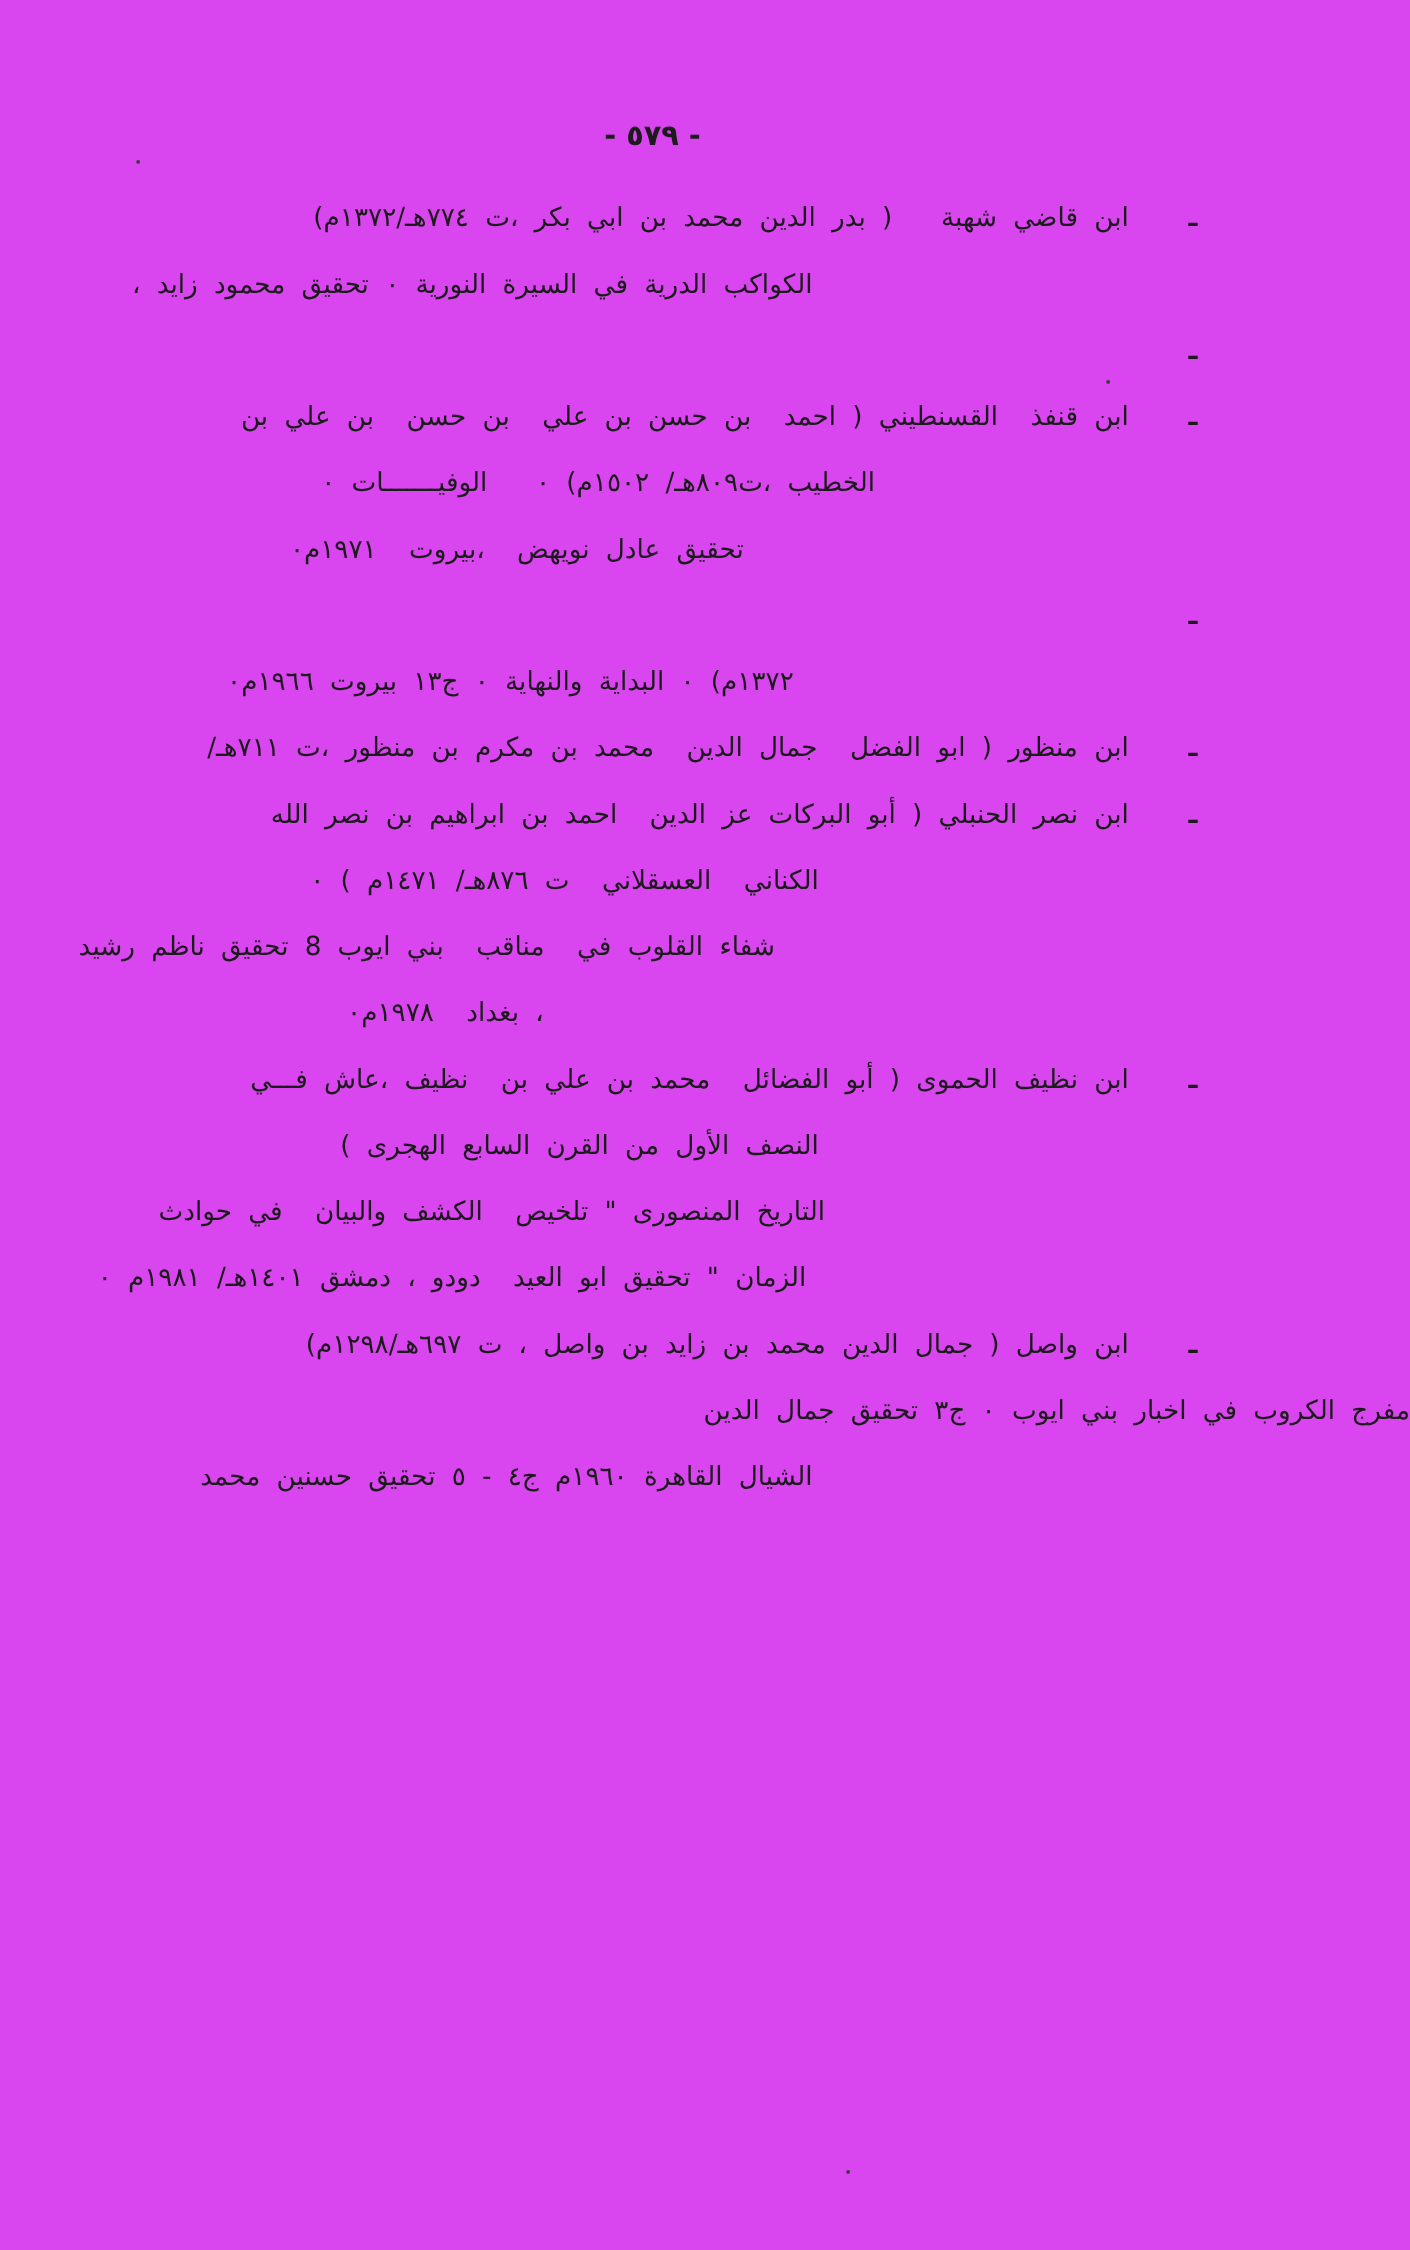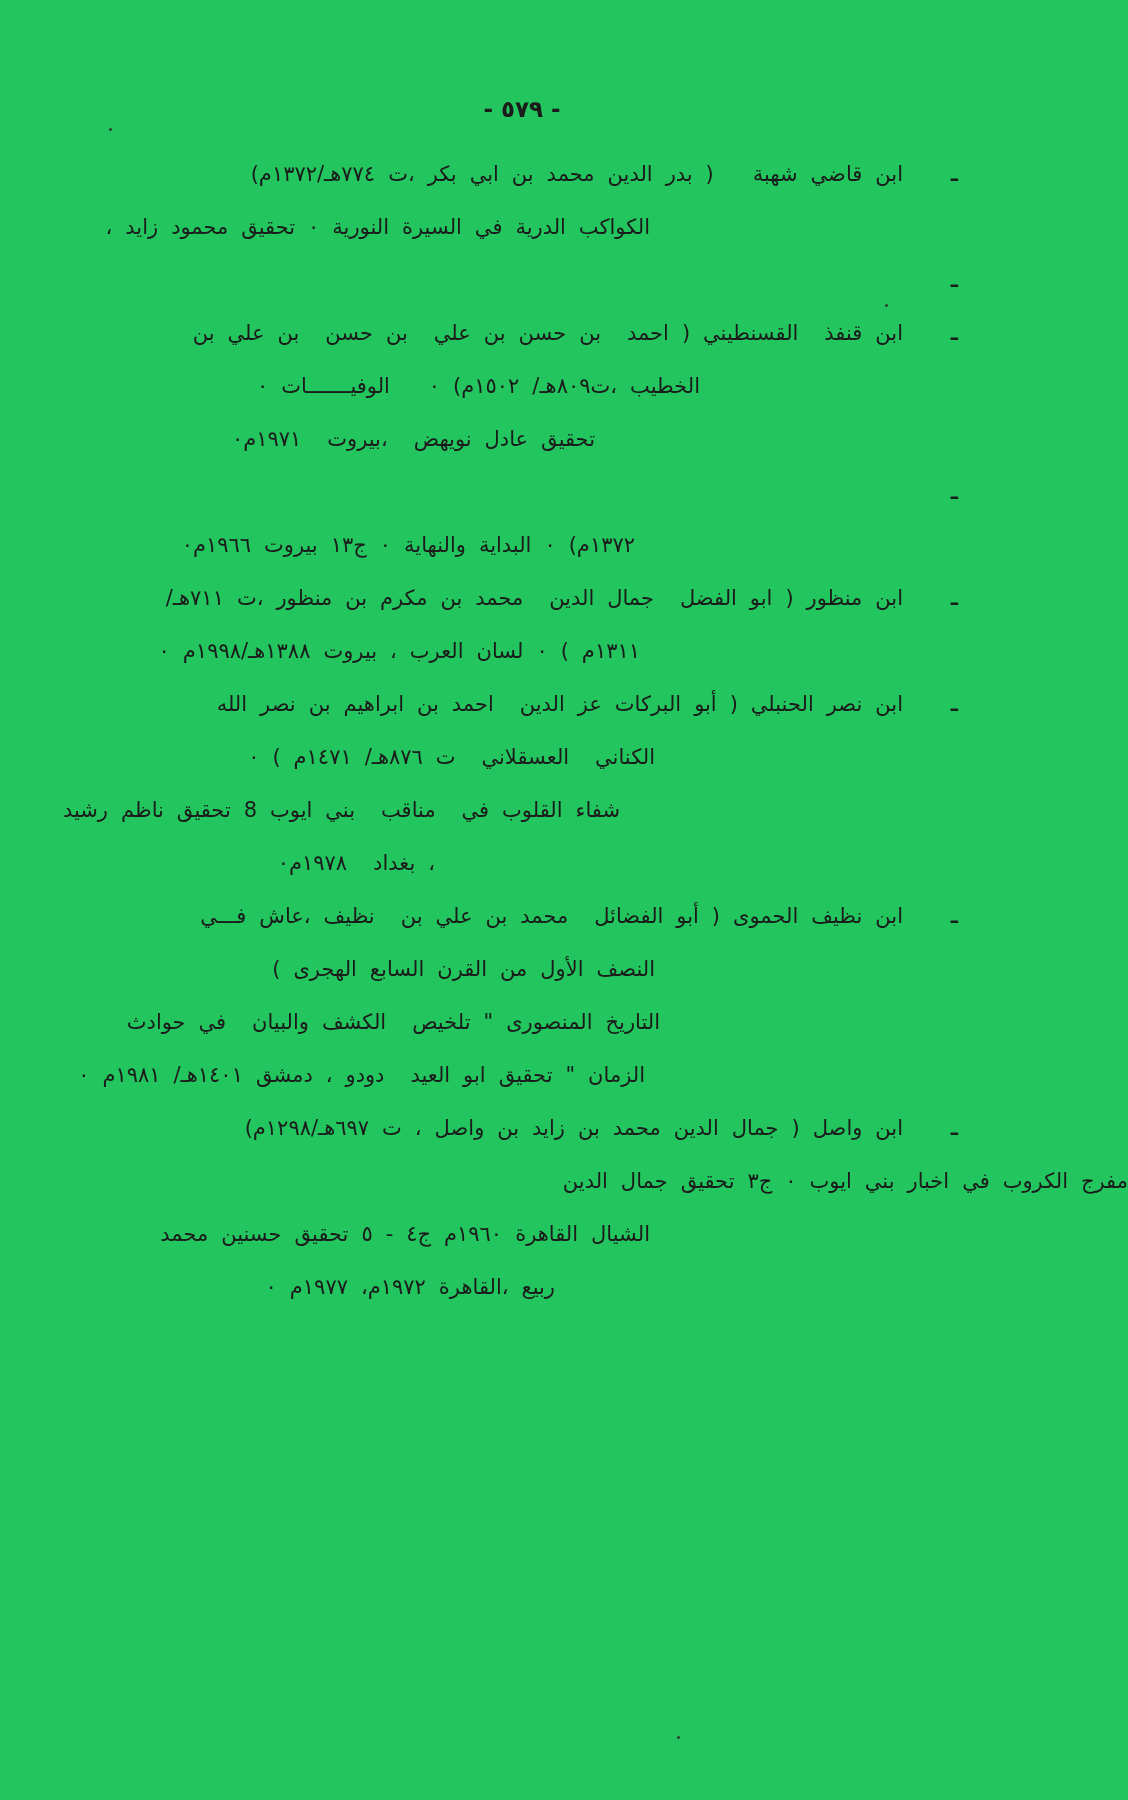--- a/index.html
+++ b/index.html
@@ -7,7 +7,7 @@
     position:relative;
     width:1128px;height:1800px;
     margin:0 auto;
-    background:#22c55e;
+    background:#d946ef;
     font-family:"DejaVu Sans",sans-serif;
     color:#1b1b1b;
     direction:rtl;

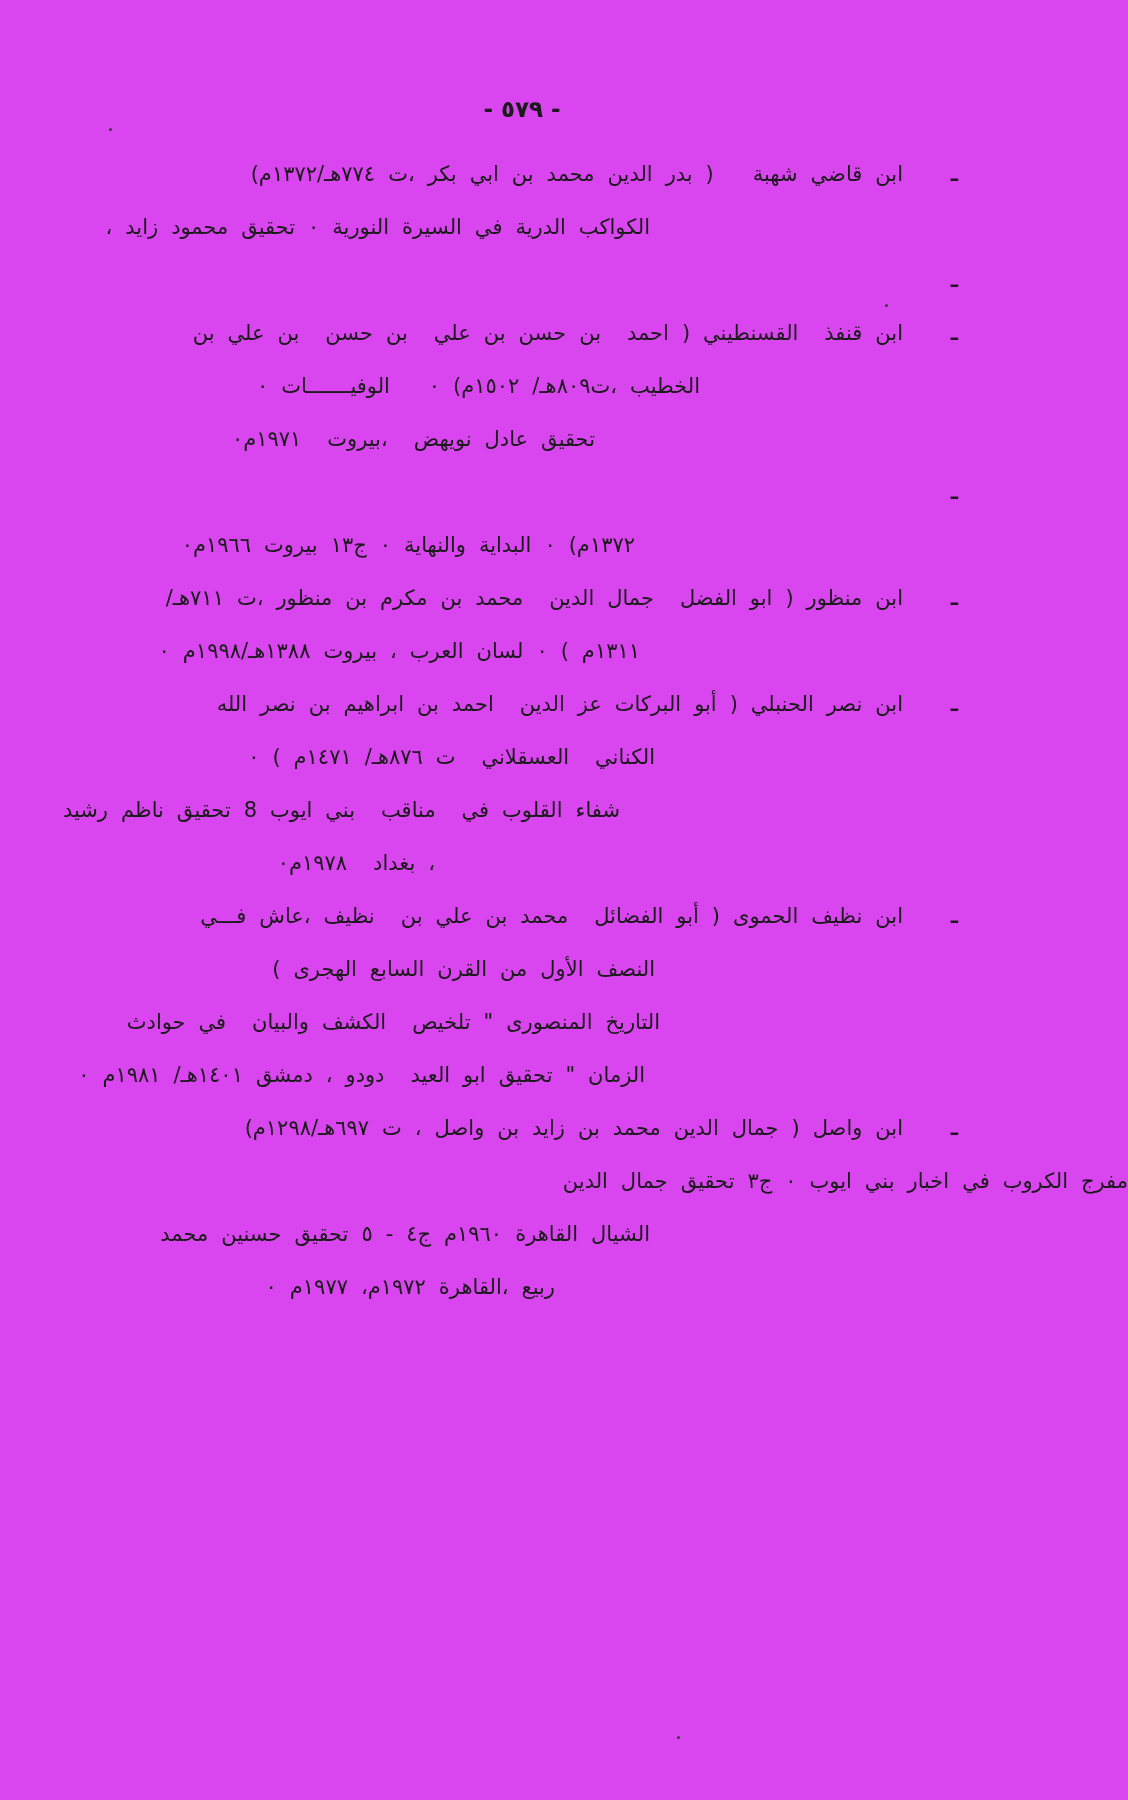--- a/index.html
+++ b/index.html
@@ -101,7 +101,6 @@
         <span class="dash">ـ</span>
         <span class="head-text">ابن منظور ( ابو الفضل  جمال الدين  محمد بن مكرم بن منظور ،ت ٧١١هـ/</span>
       </div>
-      <div class="line" style="padding-right:488px">١٣١١م ) ٠ لسان العرب ، بيروت ١٣٨٨هـ/١٩٩٨م ٠</div>
     </div>
 
     <div>

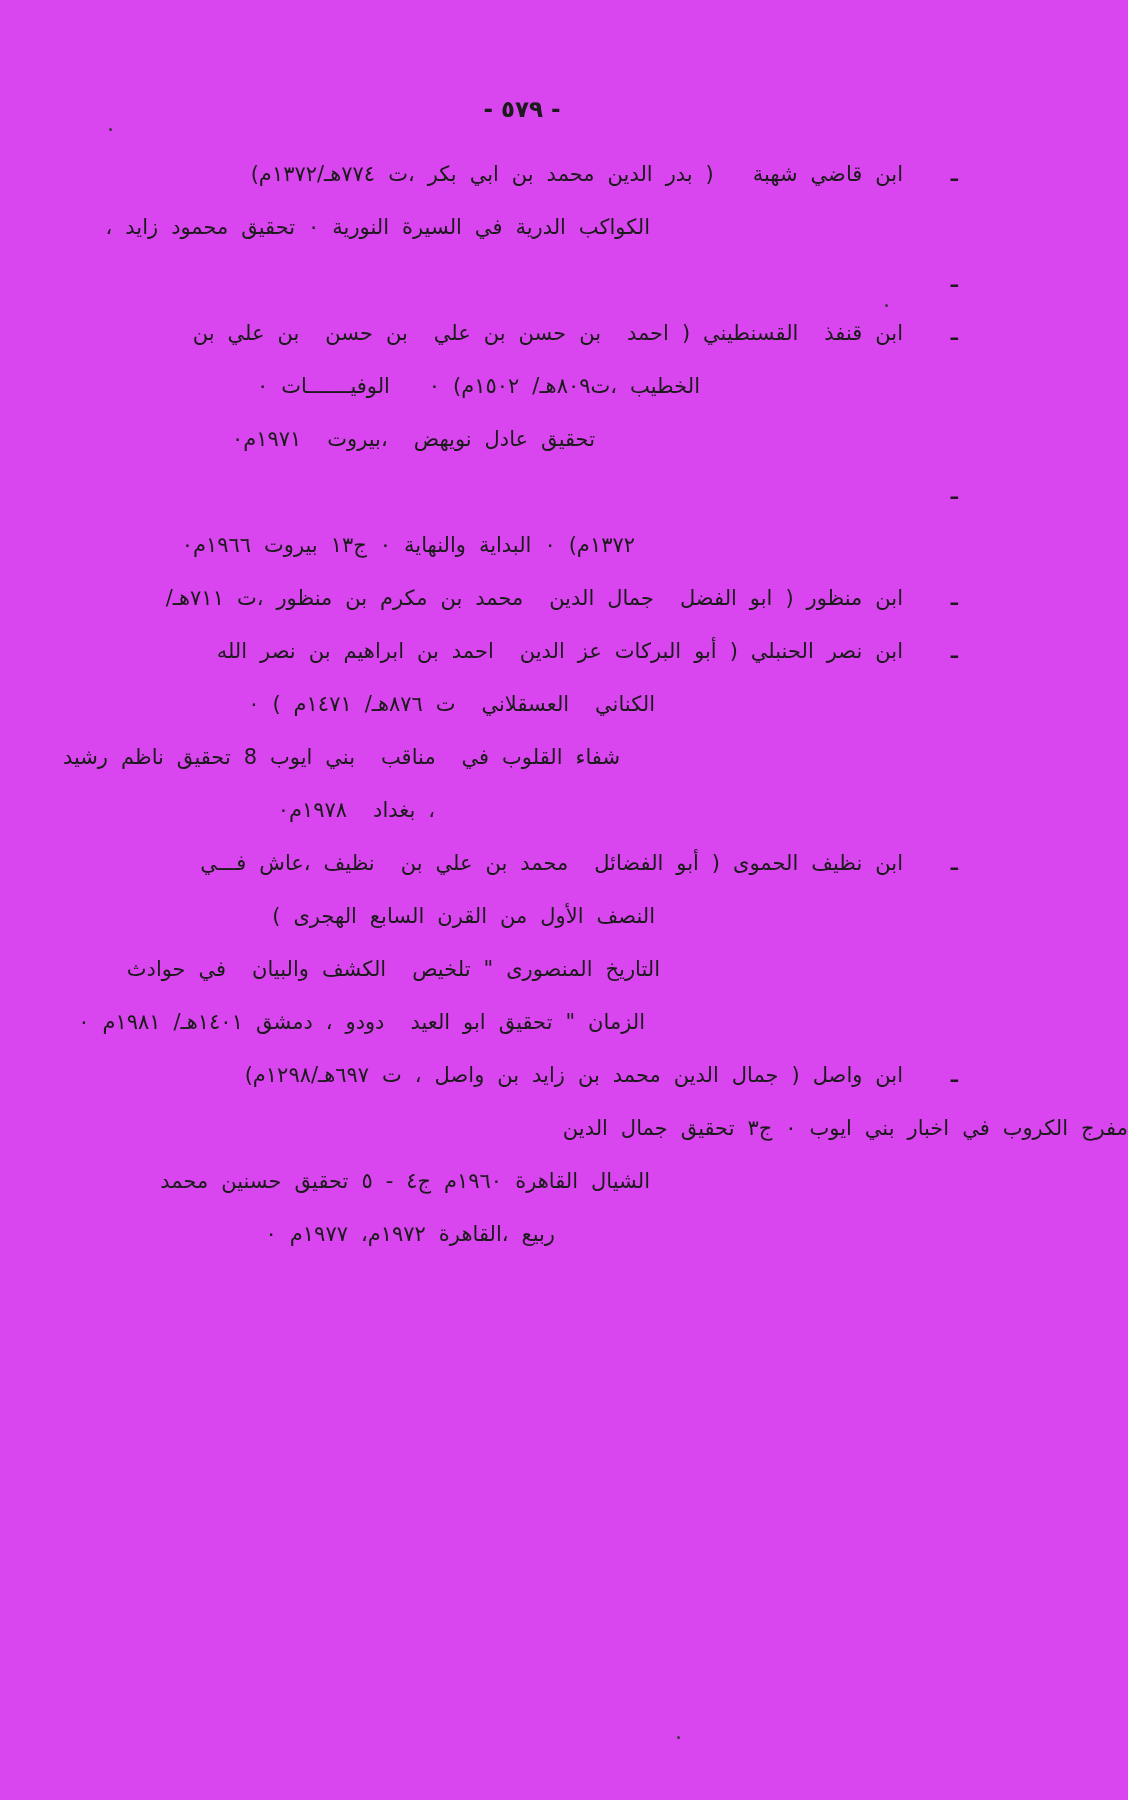--- a/index.html
+++ b/index.html
@@ -130,7 +130,6 @@
       </div>
       <div class="line" style="">مفرج الكروب في اخبار بني ايوب ٠ ج٣ تحقيق جمال الدين</div>
       <div class="line" style="padding-right:478px">الشيال القاهرة ١٩٦٠م ج٤ - ٥ تحقيق حسنين محمد</div>
-      <div class="line" style="padding-right:573px">ربيع ،القاهرة ١٩٧٢م، ١٩٧٧م ٠</div>
     </div>
 
   </div>

